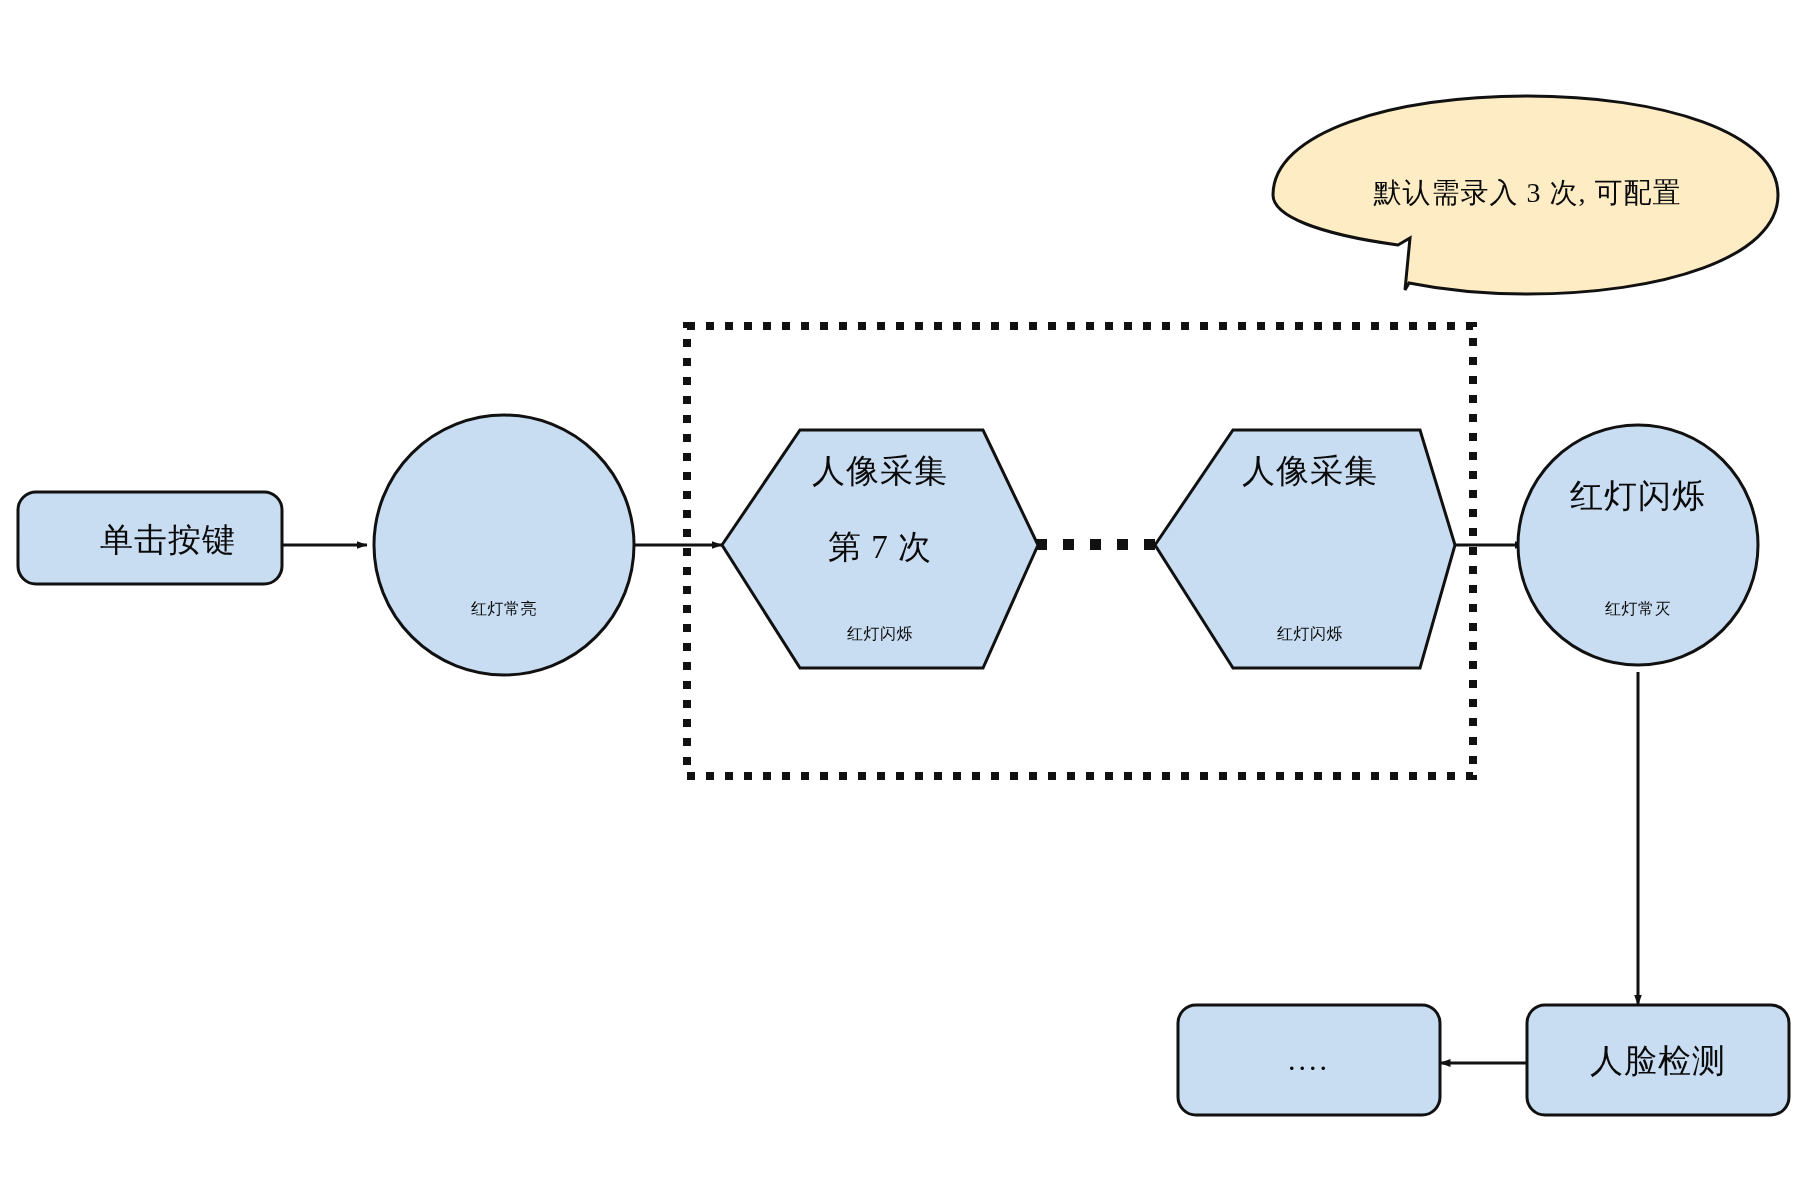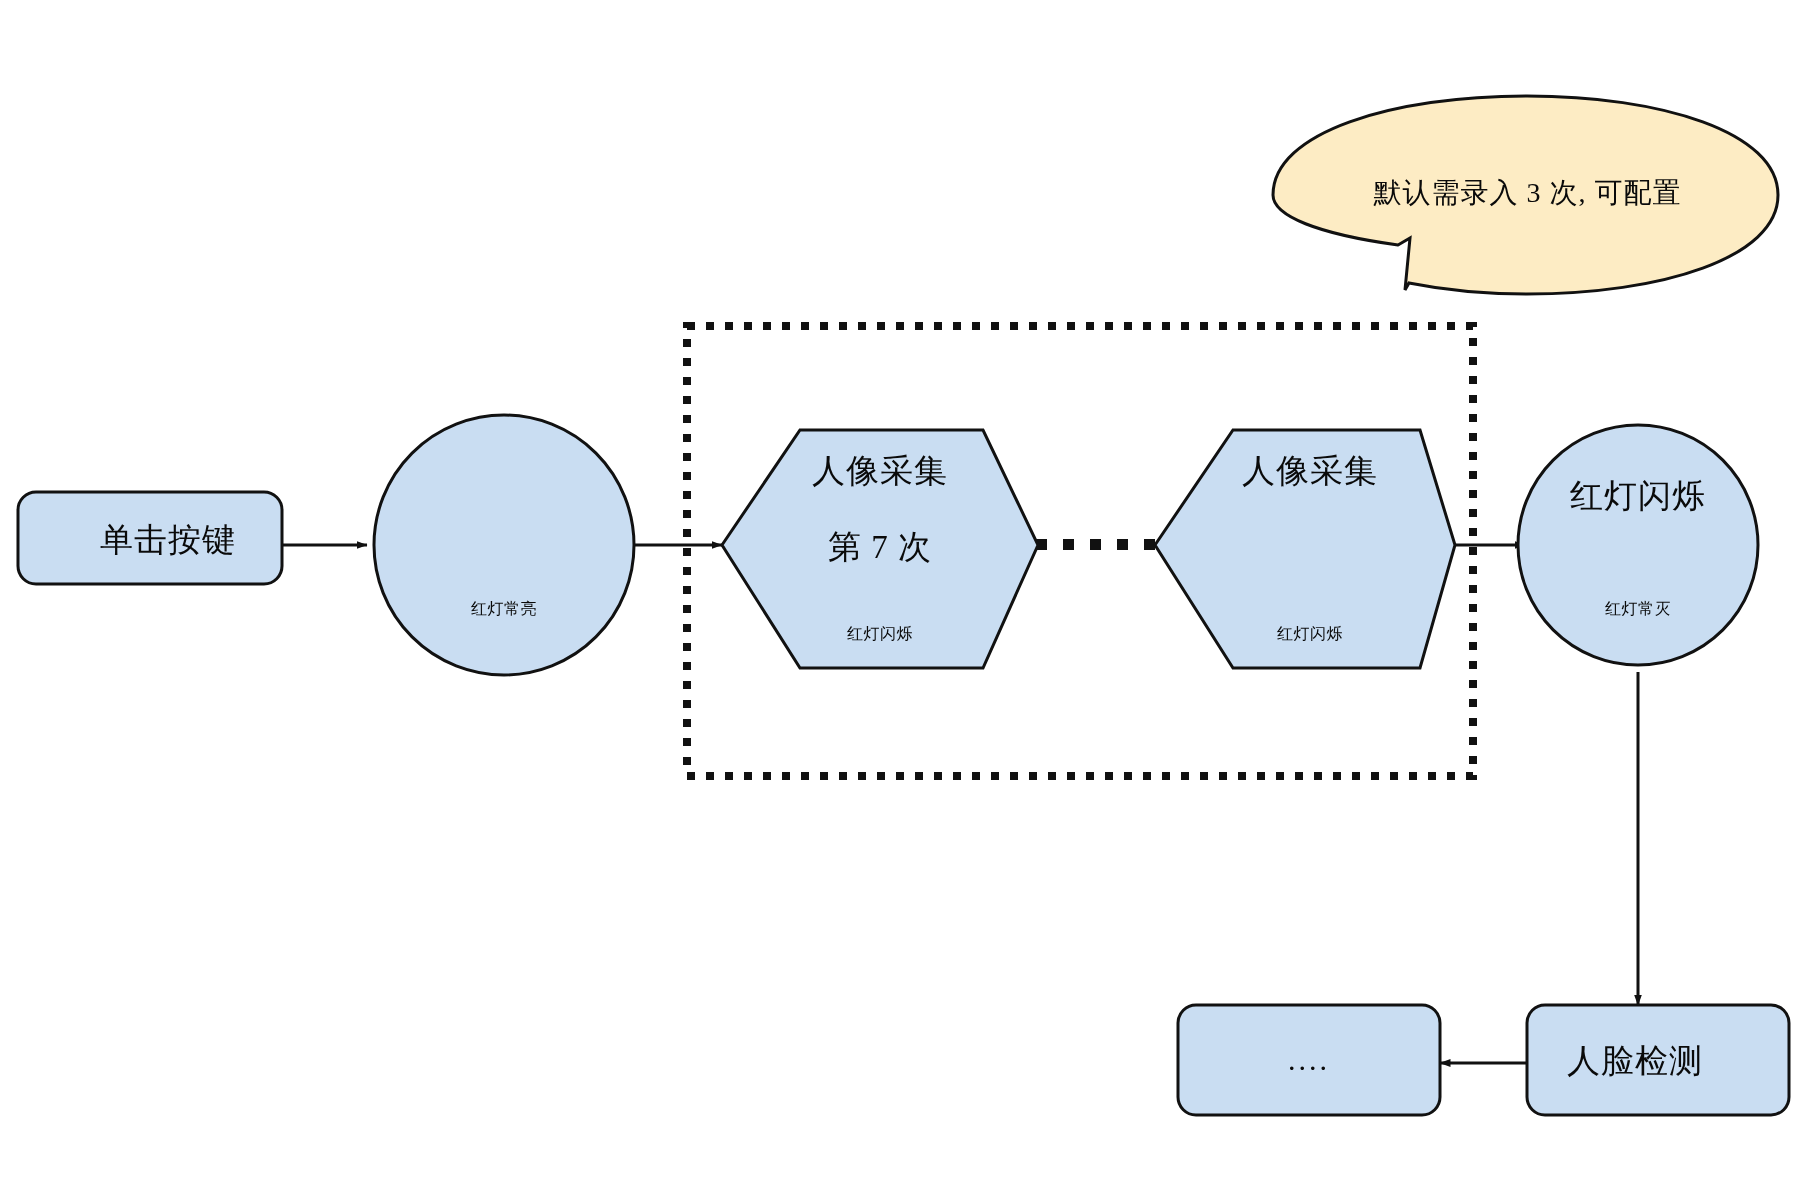--- a/index.html
+++ b/index.html
@@ -101,7 +101,7 @@
   <div class="lbl lbl-main" style="left:1508px;top:478px;width:260px;">红灯闪烁</div>
   <div class="lbl lbl-sub" style="left:1508px;top:600px;width:260px;">红灯常灭</div>
 
-  <div class="lbl lbl-main" style="left:1477px;top:1043px;width:262px;padding-left:27px;">人脸检测</div>
+  <div class="lbl lbl-main" style="left:1527px;top:1043px;width:262px;">人脸检测</div>
 
   <div class="lbl lbl-dots" style="left:1178px;top:1043px;width:262px;">....</div>
 

